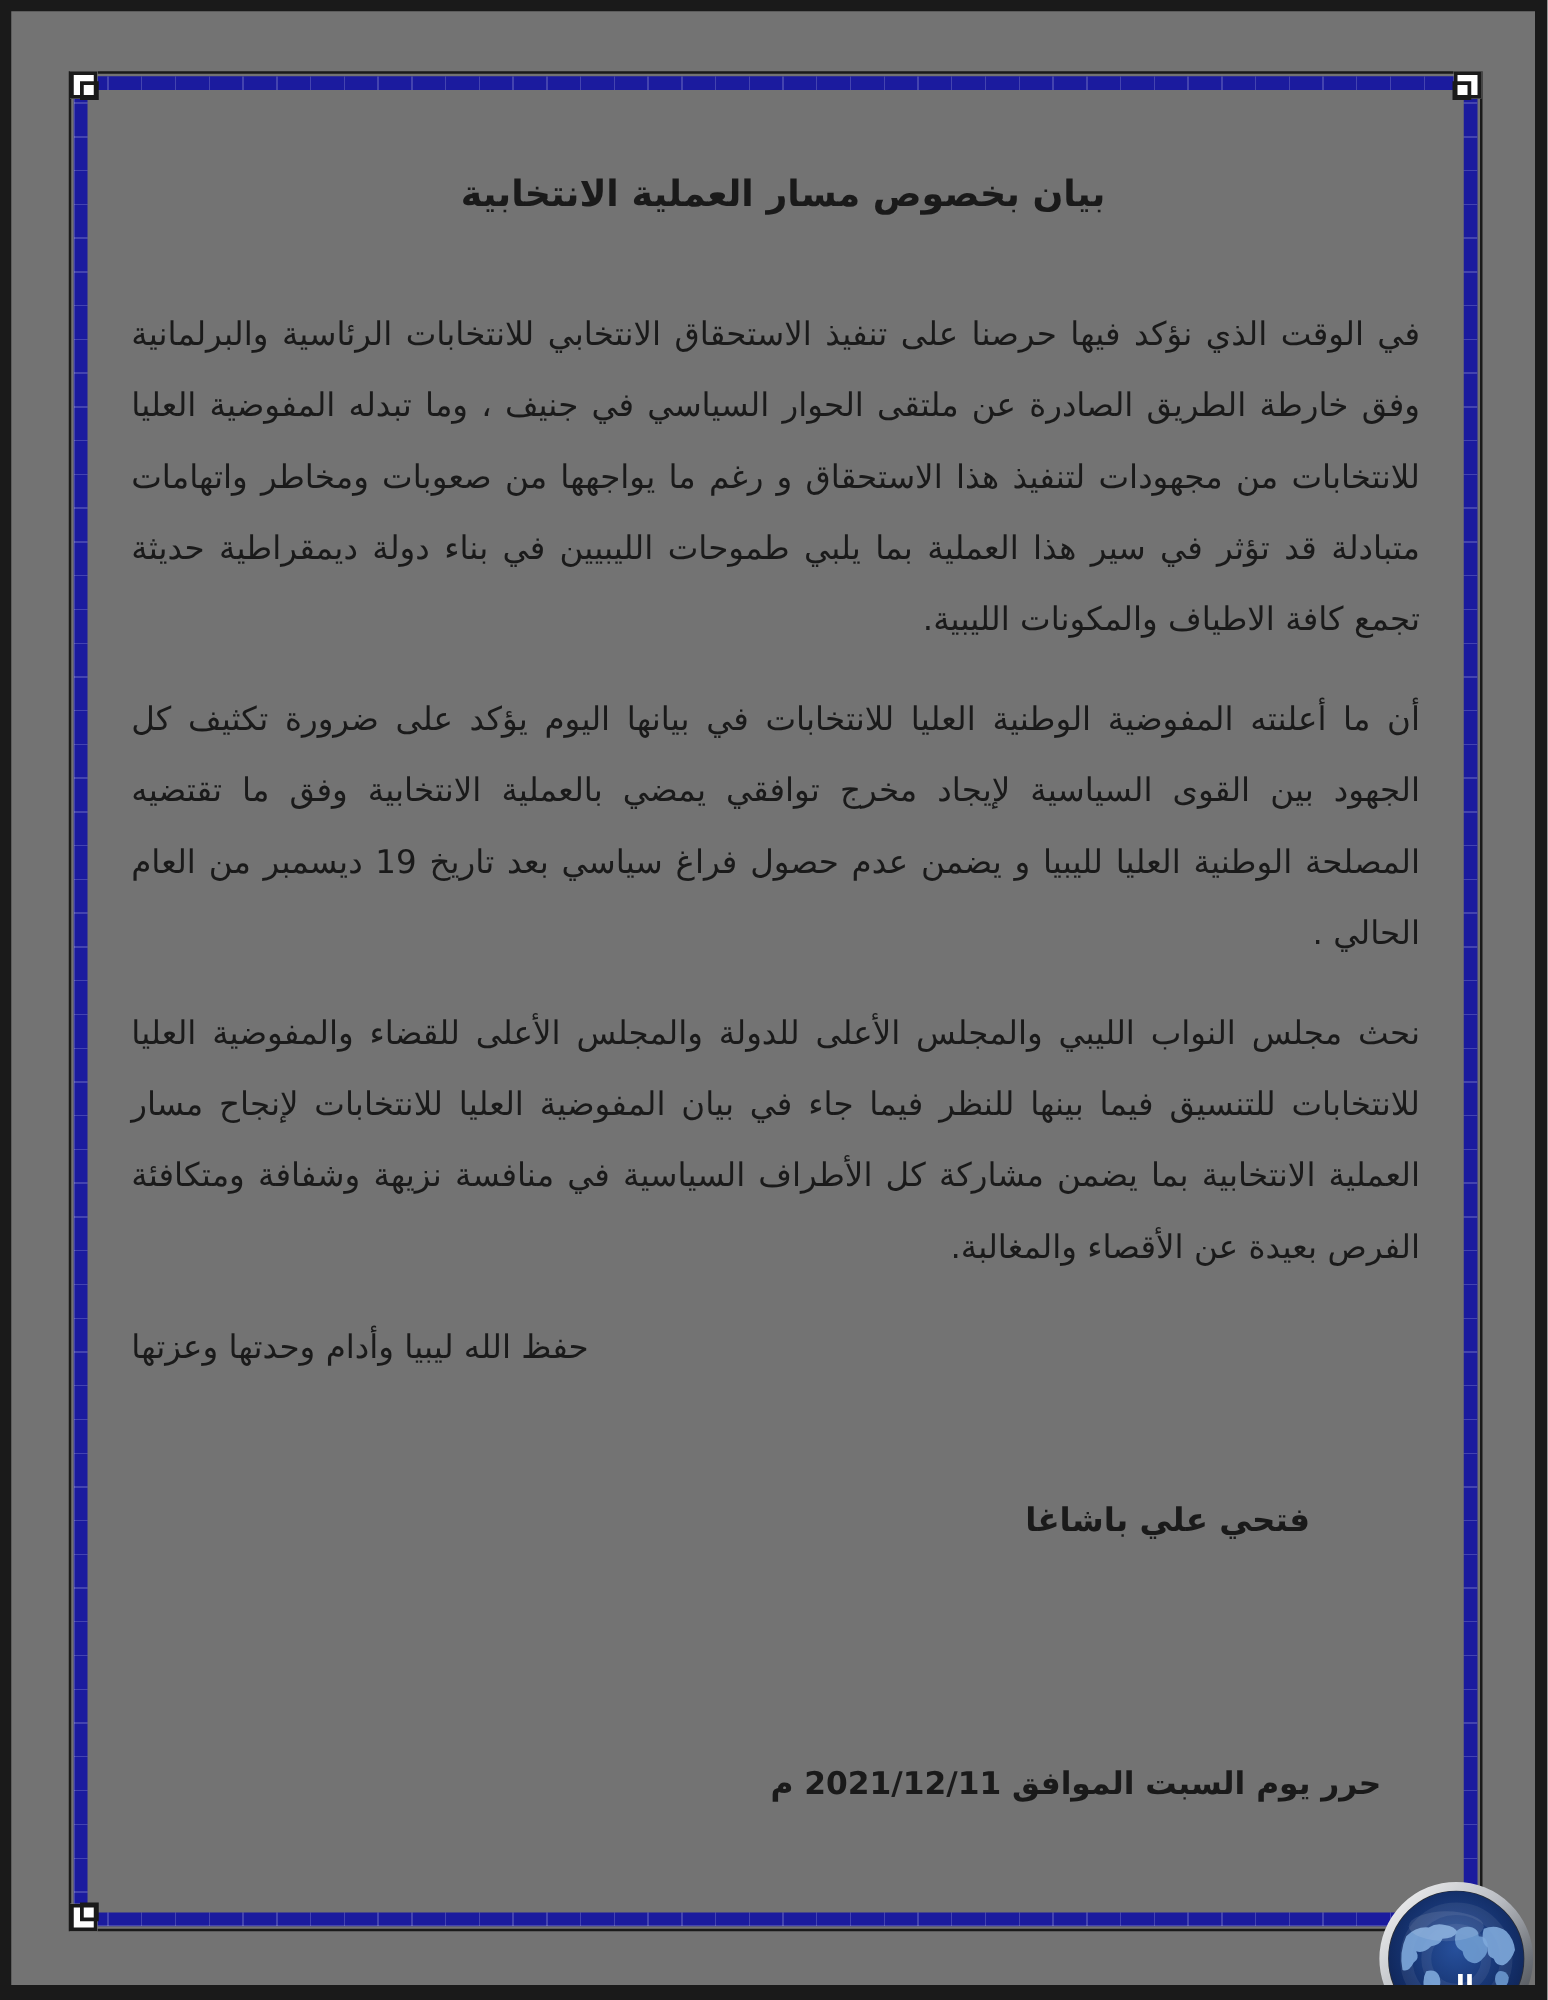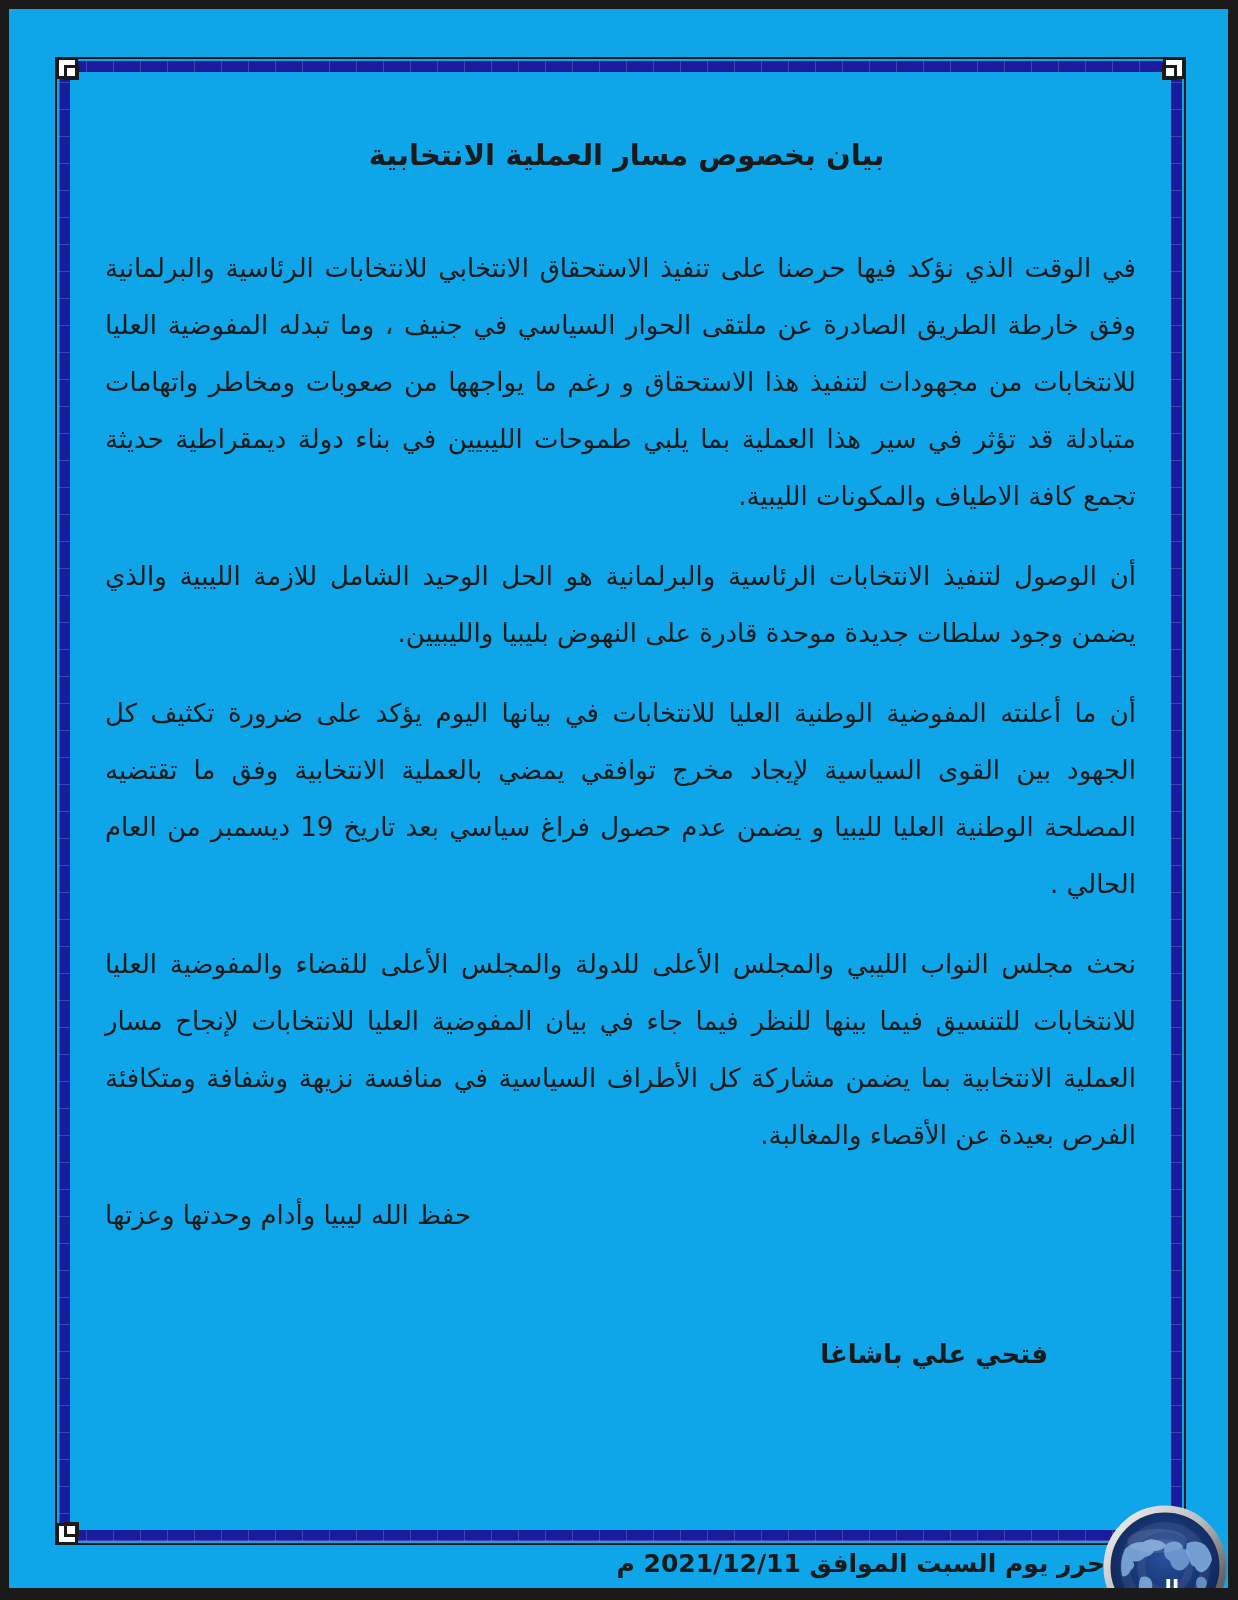--- a/index.html
+++ b/index.html
@@ -7,7 +7,7 @@
     position: relative;
     width: 1238px;
     height: 1600px;
-    background: #0ea5e9;
+    background: #737373;
     box-sizing: border-box;
     border-style: solid;
     border-color: #1a1a1a;

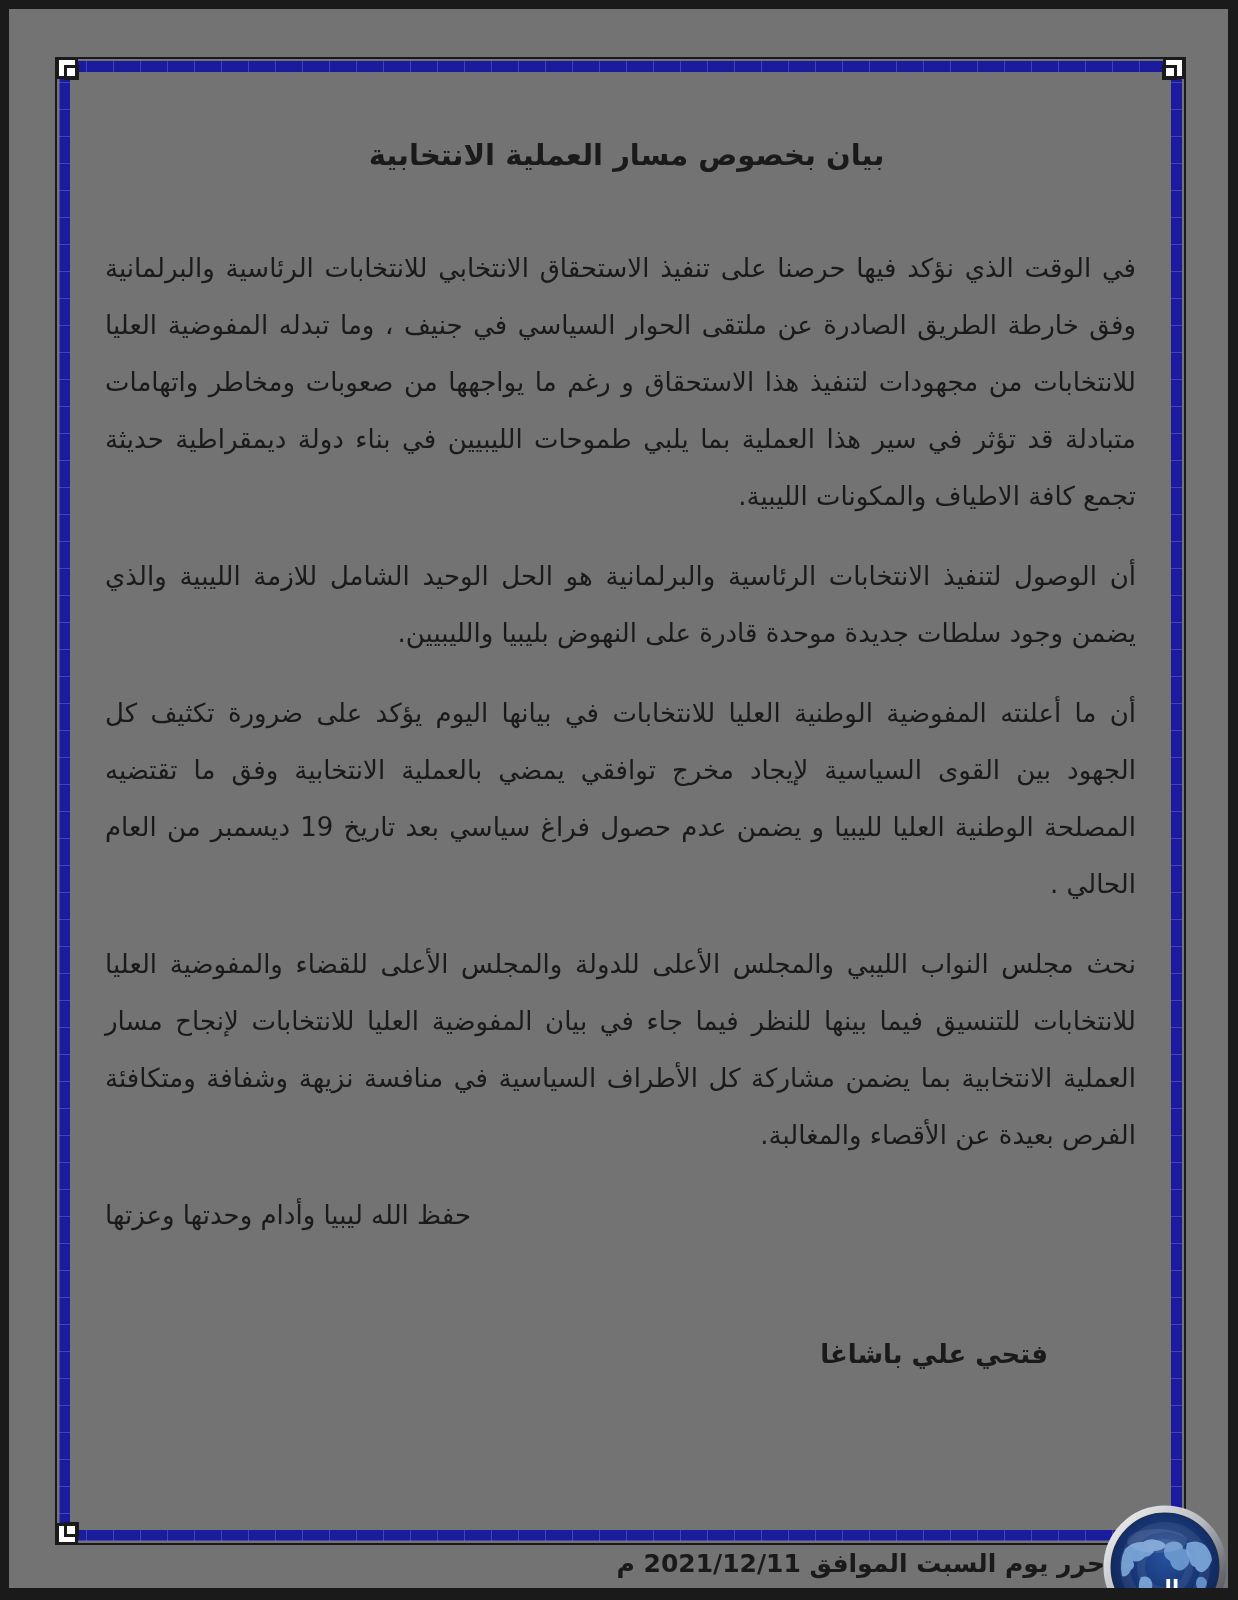--- a/index.html
+++ b/index.html
@@ -140,7 +140,6 @@
     <h1 class="doc-title">بيان بخصوص مسار العملية الانتخابية</h1>
 
     <p class="para">في الوقت الذي نؤكد فيها حرصنا على تنفيذ الاستحقاق الانتخابي للانتخابات الرئاسية والبرلمانية وفق خارطة الطريق الصادرة عن ملتقى الحوار السياسي في جنيف ، وما تبدله المفوضية العليا للانتخابات من مجهودات لتنفيذ هذا الاستحقاق و رغم ما يواجهها من صعوبات ومخاطر واتهامات متبادلة قد تؤثر في سير هذا العملية بما يلبي طموحات الليبيين في بناء دولة ديمقراطية حديثة تجمع كافة الاطياف والمكونات الليبية.</p>
-    <p class="para">أن الوصول لتنفيذ الانتخابات الرئاسية والبرلمانية هو الحل الوحيد الشامل للازمة الليبية والذي يضمن وجود سلطات جديدة موحدة قادرة على النهوض بليبيا والليبيين.</p>
     <p class="para">أن ما أعلنته المفوضية الوطنية العليا للانتخابات في بيانها اليوم يؤكد على ضرورة تكثيف كل الجهود بين القوى السياسية لإيجاد مخرج توافقي يمضي بالعملية الانتخابية وفق ما تقتضيه المصلحة الوطنية العليا لليبيا و يضمن عدم حصول فراغ سياسي بعد تاريخ 19 ديسمبر من العام الحالي .</p>
     <p class="para">نحث مجلس النواب الليبي والمجلس الأعلى للدولة والمجلس الأعلى للقضاء والمفوضية العليا للانتخابات للتنسيق فيما بينها للنظر فيما جاء في بيان المفوضية العليا للانتخابات لإنجاح مسار العملية الانتخابية بما يضمن مشاركة كل الأطراف السياسية في منافسة نزيهة وشفافة ومتكافئة الفرص بعيدة عن الأقصاء والمغالبة.</p>
 

